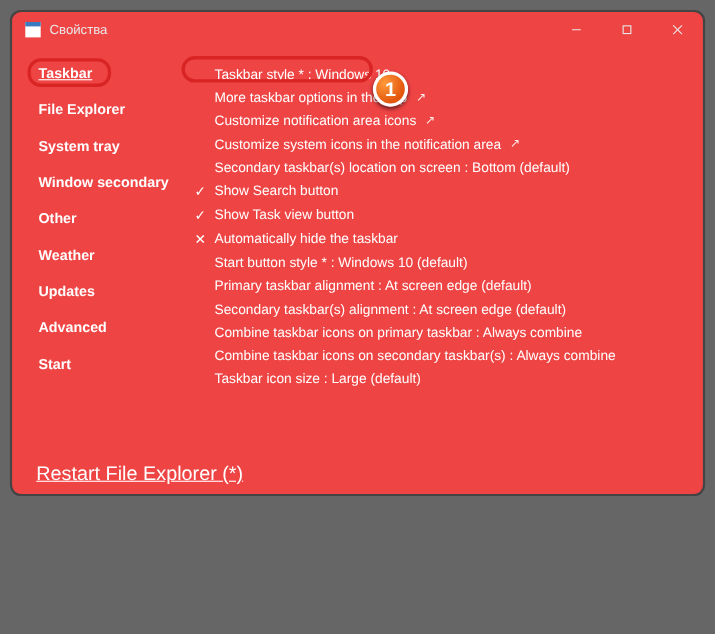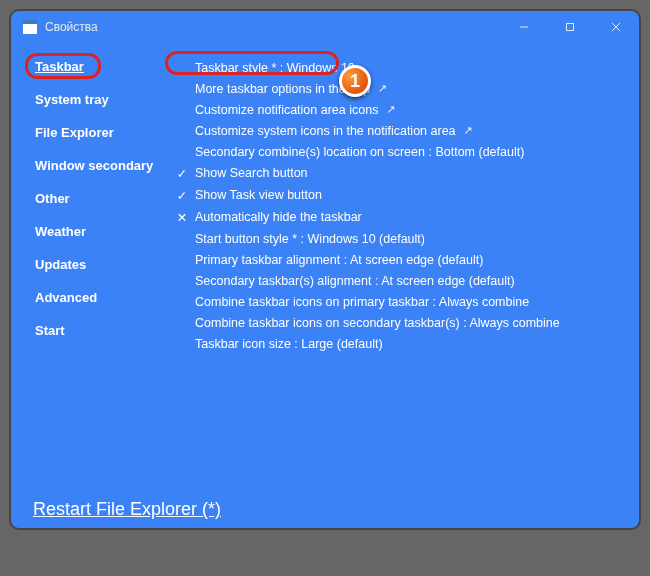--- a/index.html
+++ b/index.html
@@ -9,8 +9,8 @@
     background: #666;
   }
   .window {
-    position: absolute; left: 11px; top: 11px; width: 628px; height: 517px;
-    background: #3b82f6; border-radius: 8px; color: #fff;
+    position: absolute; left: 11px; top: 11px; width: 628px; height: 438px;
+    background: #ef4444; border-radius: 8px; color: #fff;
     box-shadow: 0 0 0 2px #444; overflow: hidden;
   }
   .titlebar {

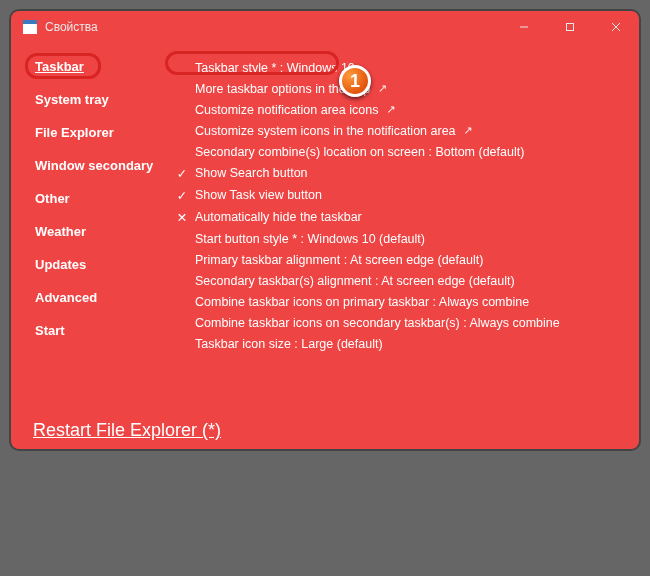--- a/index.html
+++ b/index.html
@@ -114,8 +114,8 @@
     <div class="sidebar">
       <div class="side-highlight"></div>
       <div class="side-item active">Taskbar</div>
+      <div class="side-item">File Explorer</div>
       <div class="side-item">System tray</div>
-      <div class="side-item">File Explorer</div>
       <div class="side-item">Window secondary</div>
       <div class="side-item">Other</div>
       <div class="side-item">Weather</div>

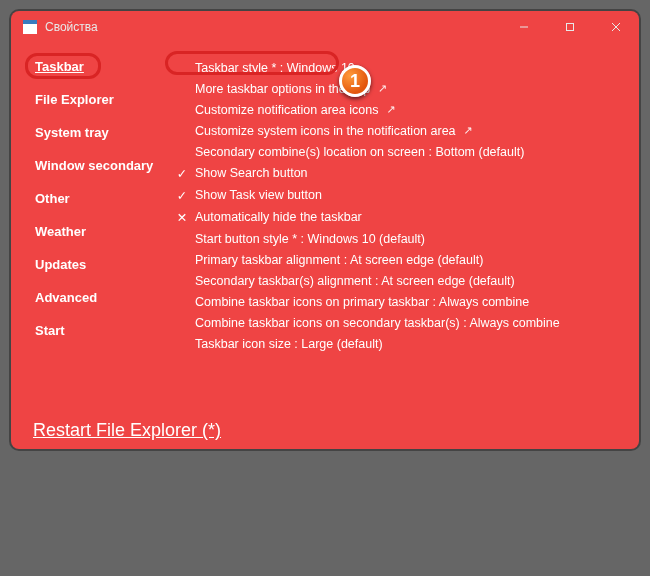--- a/index.html
+++ b/index.html
@@ -151,7 +151,7 @@
             <span class="arrow">↗</span>
           </div>
           <div class="row linkrow">
-            <span class="indent1">Secondary combine(s) location on screen : Bottom (default)</span>
+            <span class="indent1">Secondary taskbar(s) location on screen : Bottom (default)</span>
           </div>
           <div class="row linkrow">
             <span class="chk">✓</span>

